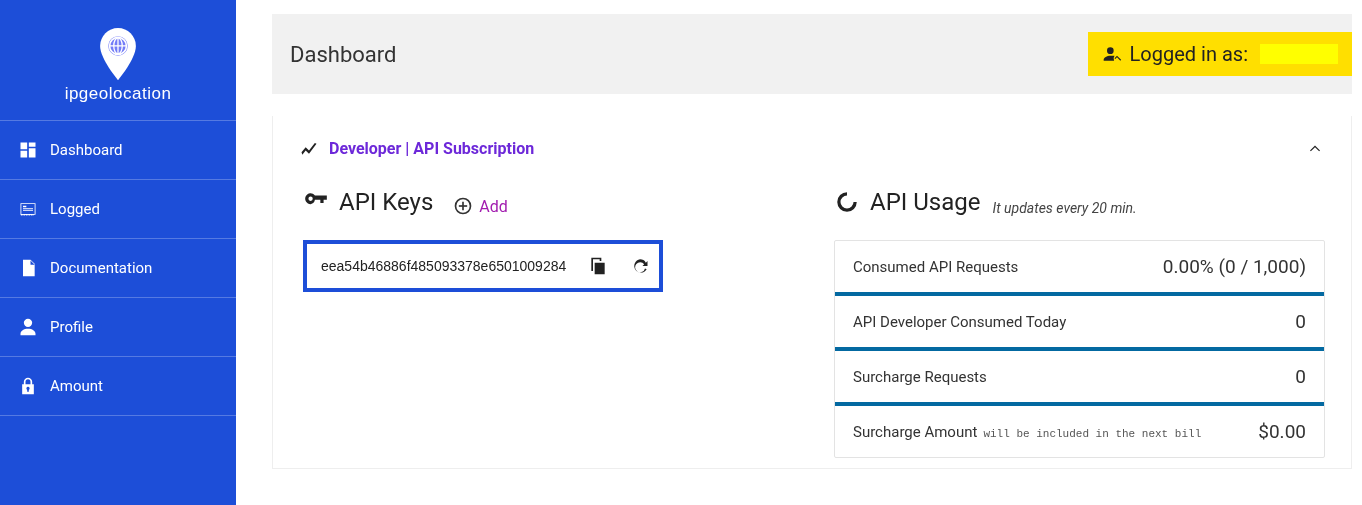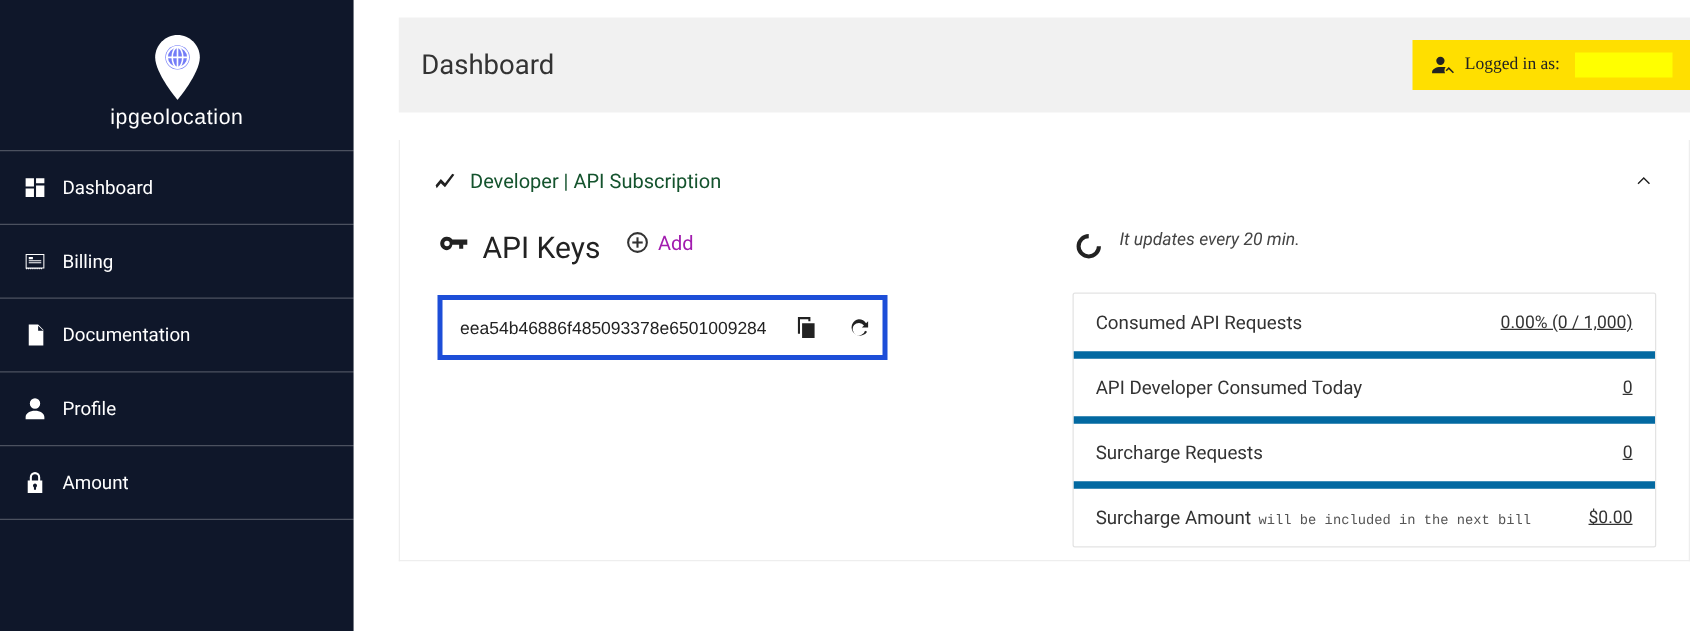--- a/index.html
+++ b/index.html
@@ -21,7 +21,7 @@
     .main { flex: 1; background: #fff; padding: 0 0 0 0; }
     .header-bar { margin: 14px 10px 0 36px; background: #f1f1f1; display: flex; align-items: center; justify-content: space-between; padding: 18px 0 18px 18px; }
     .header-title { font-size: 22px; color: #333; }
-    .login-badge { background: #ffdf00; display: flex; align-items: center; padding: 10px 14px; font-size: 14px; color: #222; gap: 8px; font-family: Liberation Serif, serif; }
+    .login-badge { background: #ffdf00; display: flex; align-items: center; padding: 10px 14px; font-size: 20px; color: #222; gap: 8px; }
     .login-badge .redact { background: #ffff00; display: inline-block; width: 78px; height: 20px; margin-left: 4px; }
     .login-badge svg { width: 20px; height: 20px; fill: #222; }
 

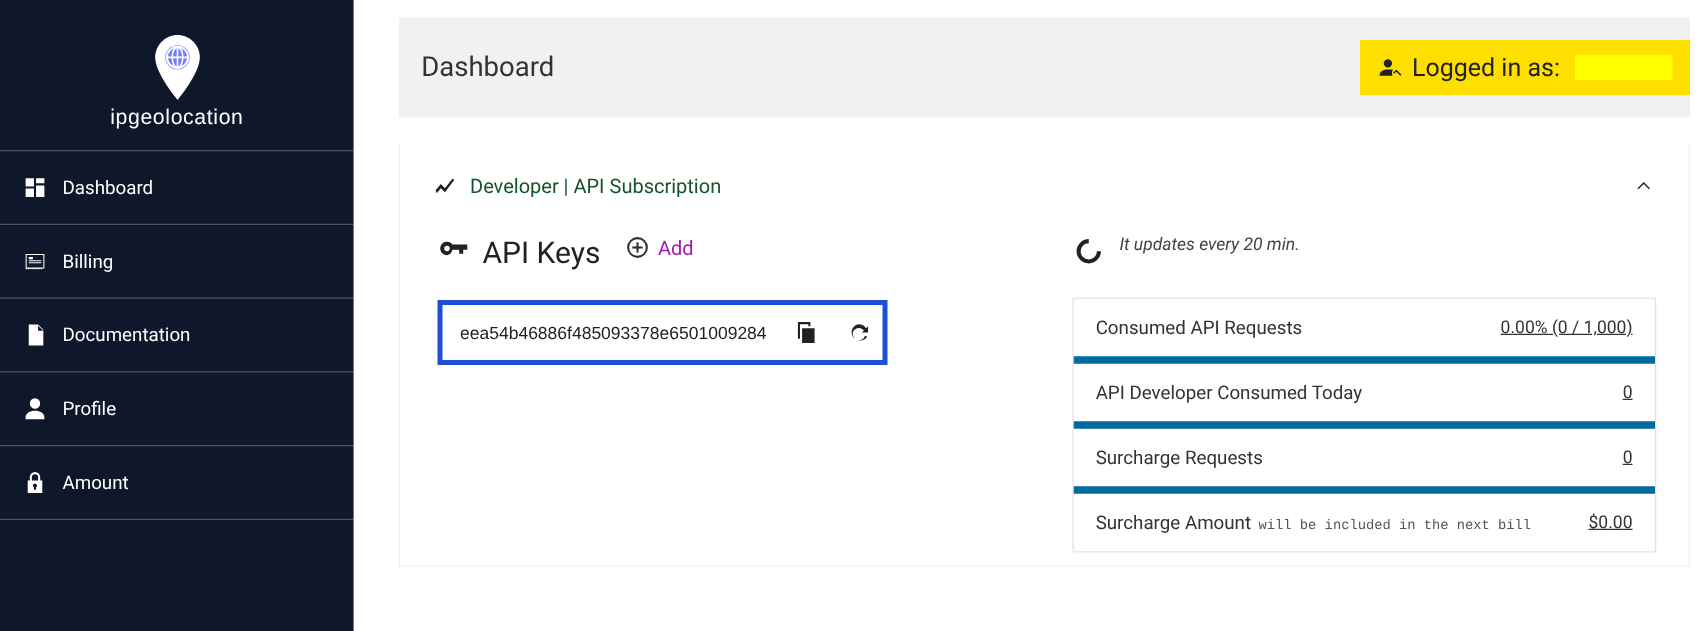--- a/index.html
+++ b/index.html
@@ -7,7 +7,7 @@
     .layout { display: flex; width: 100%; height: 100%; }
 
     
-    .sidebar { width: 283px; background: #0f172a; color: #fff; flex-shrink: 0; }
+    .sidebar { width: 236px; background: #1d4ed8; color: #fff; flex-shrink: 0; }
     .logo-wrap { display: flex; flex-direction: column; align-items: center; padding: 28px 0 16px 0; }
     .logo-pin { width: 40px; height: 52px; }
     .logo-text { font-family: "Comic Sans MS", "Segoe Script", cursive, sans-serif; font-size: 17px; letter-spacing: 0.5px; margin-top: 4px; }

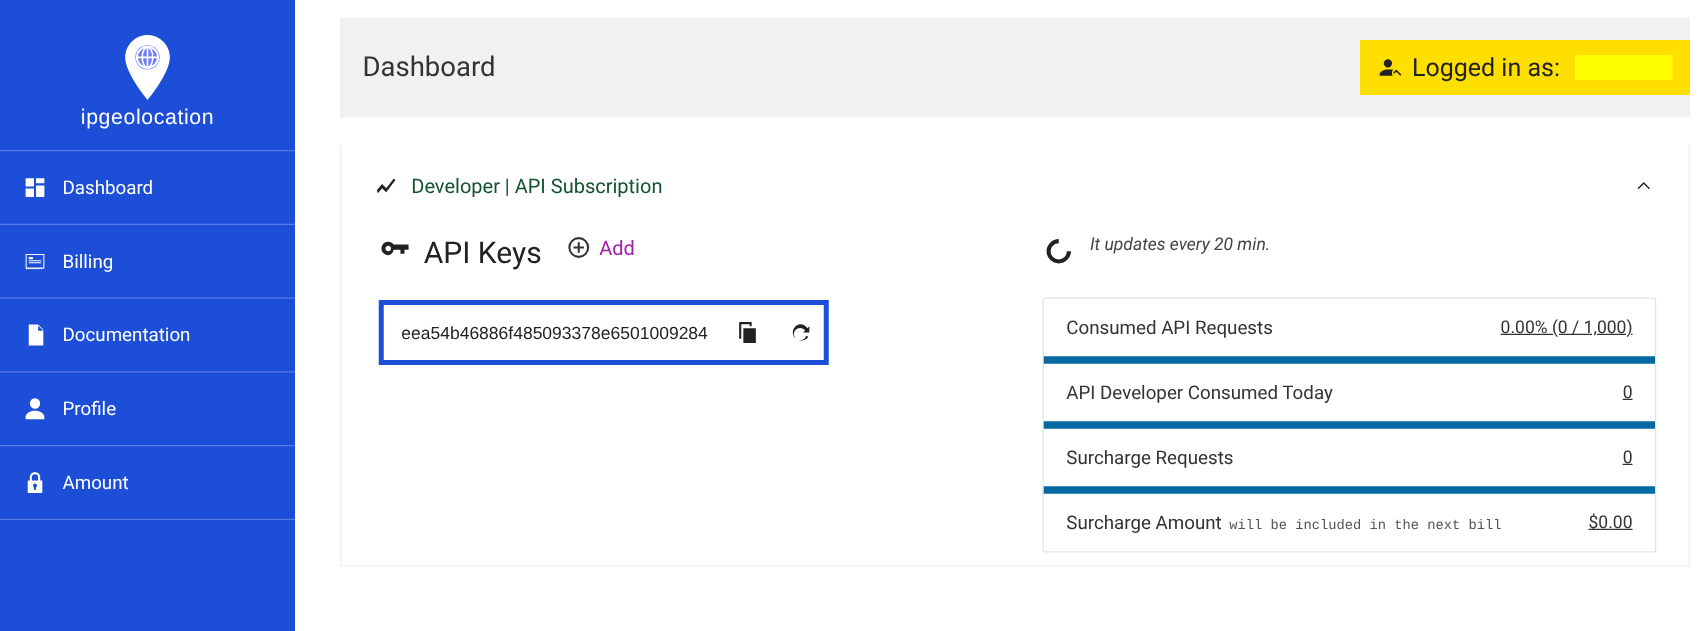--- a/index.html
+++ b/index.html
@@ -27,7 +27,7 @@
 
     .card { margin: 22px 10px 0 36px; background: #fff; padding: 22px 26px 10px 26px; border: 1px solid #eee; border-top: none; }
     .card-header { display: flex; align-items: center; justify-content: space-between; margin-bottom: 30px; }
-    .card-header-left { display: flex; align-items: center; gap: 10px; font-size: 16px; color: #14532d; }
+    .card-header-left { display: flex; align-items: center; gap: 10px; font-size: 16px; color: #6d28d9; font-weight: bold; }
     .card-header svg { width: 20px; height: 20px; fill: #222; }
     .chev { width: 16px; height: 16px; fill: #666; }
 

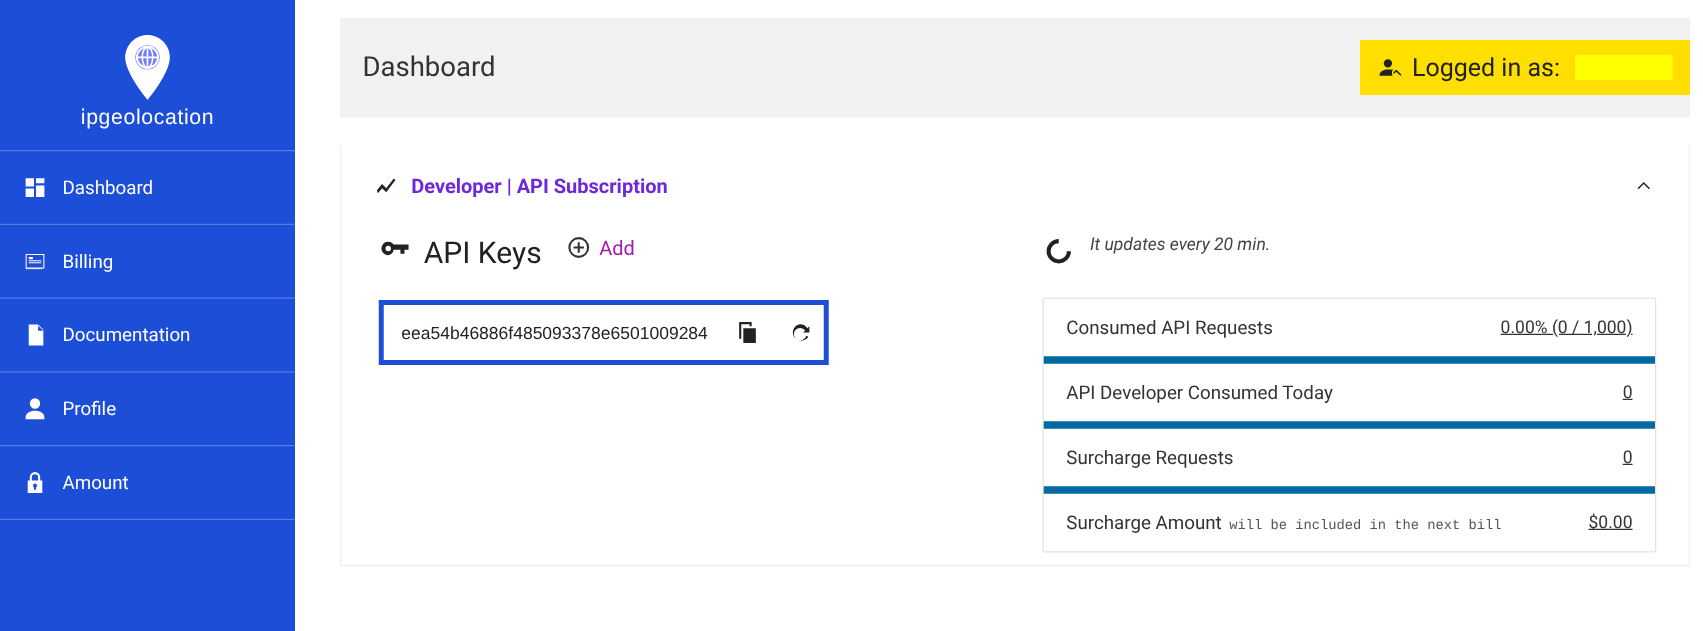--- a/index.html
+++ b/index.html
@@ -87,7 +87,7 @@
               <path d="M3 5h18v14H3V5zm1 1v12h16V6H4zm2 2h4v2H6V8zm0 3h12v1H6v-1zm0 2h12v1H6v-1zM3 19l1 1 1-1 1 1 1-1 1 1 1-1 1 1 1-1 1 1 1-1 1 1 1-1 1 1 1-1 1 1 1-1H3z"></path>
             </svg>
         </span>
-        <span>Billing</span>
+        <span>Logged</span>
       </div>
       <div class="nav-item">
         <span class="nav-icon">

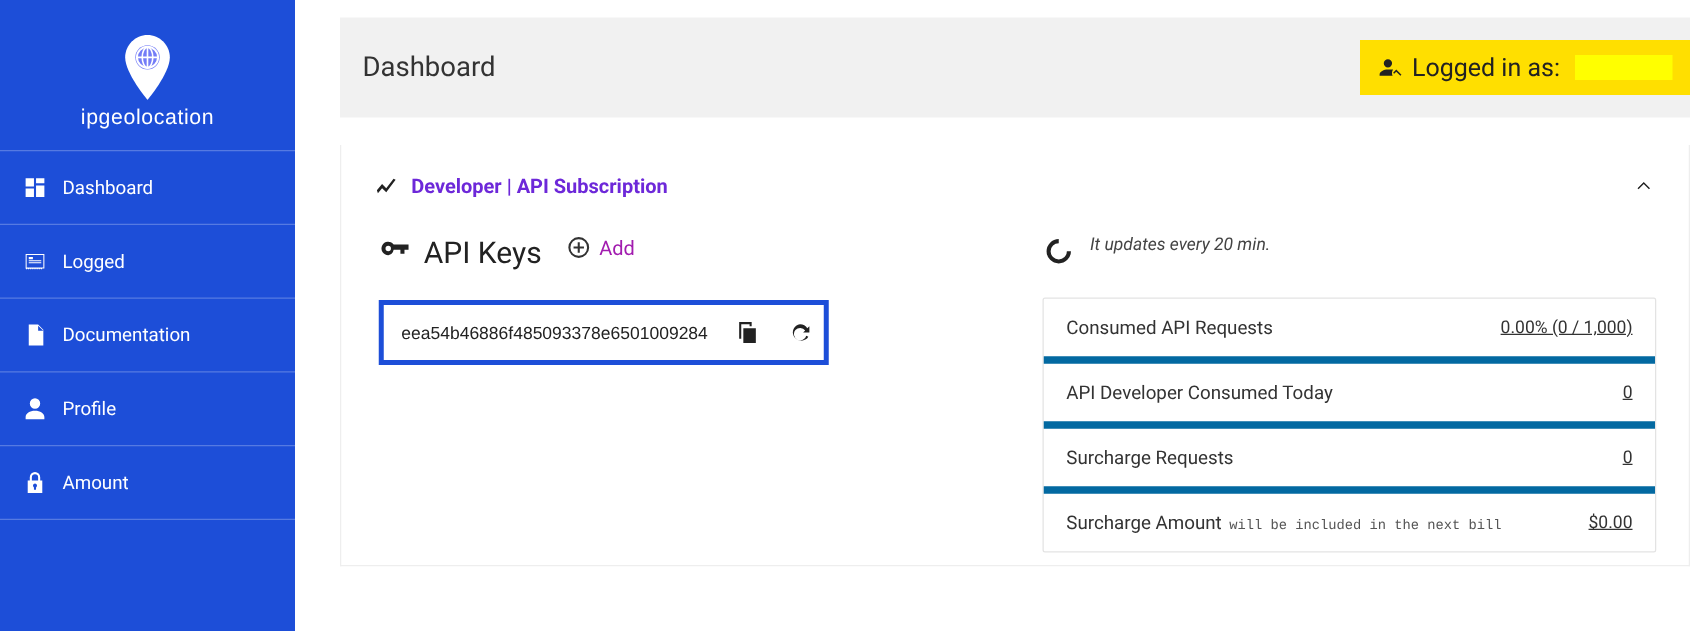--- a/index.html
+++ b/index.html
@@ -35,7 +35,7 @@
     .col-left { flex: 1; min-width: 0; padding-left: 4px; }
     .col-right { flex: 1; min-width: 0; }
 
-    .section-head { display: flex; align-items: flex-start; gap: 12px; margin-bottom: 24px; }
+    .section-head { display: flex; align-items: flex-end; gap: 12px; margin-bottom: 24px; }
     .section-title { display: flex; align-items: center; gap: 10px; font-size: 24px; color: #222; }
     .section-title svg { width: 26px; height: 26px; fill: #222; }
     .section-sub { font-size: 14px; color: #444; font-style: italic; }

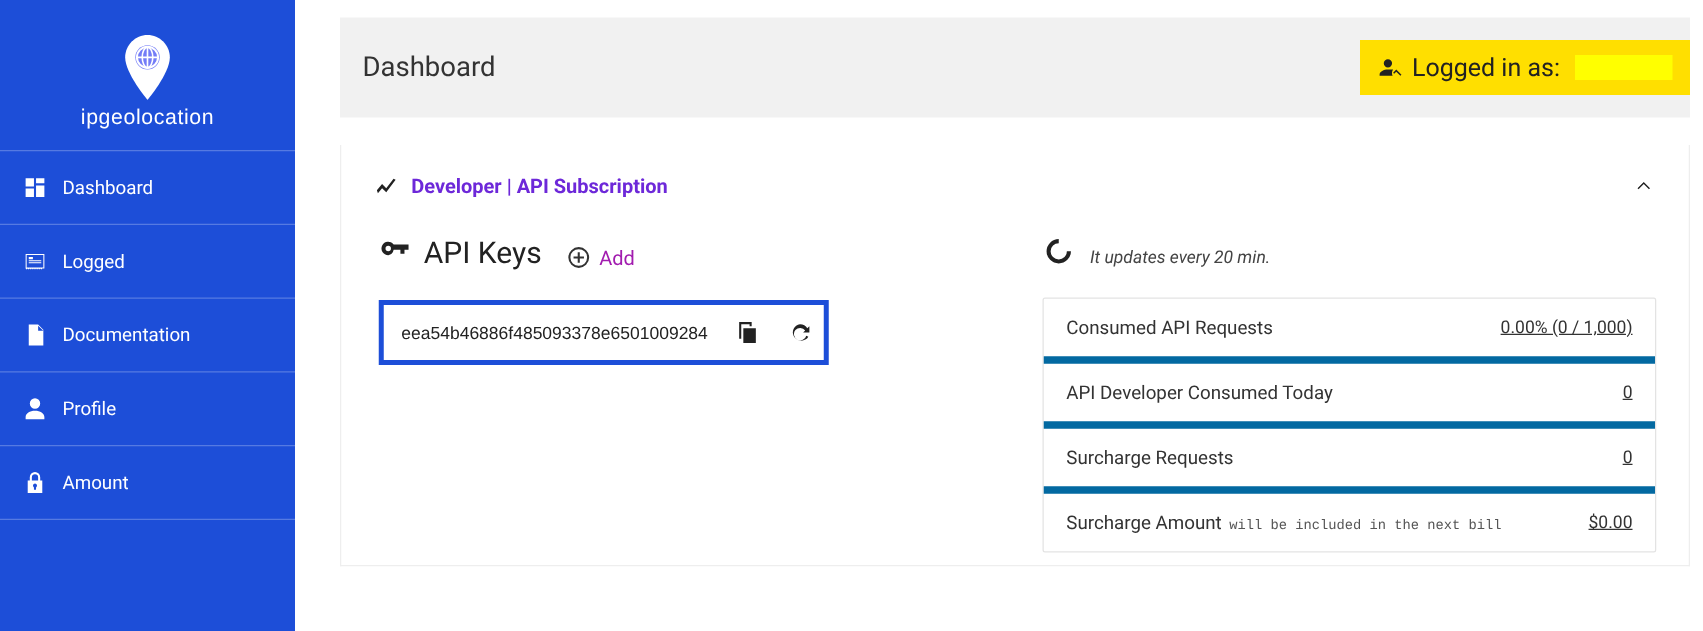--- a/index.html
+++ b/index.html
@@ -182,6 +182,7 @@
               <svg viewBox="0 0 24 24">
                   <path d="M12 3a9 9 0 1 0 9 9h-3a6 6 0 1 1-6-6V3z"></path>
                 </svg>
+              <span>API Usage</span>
             </div>
             <span class="section-sub">It updates every 20 min.</span>
           </div>

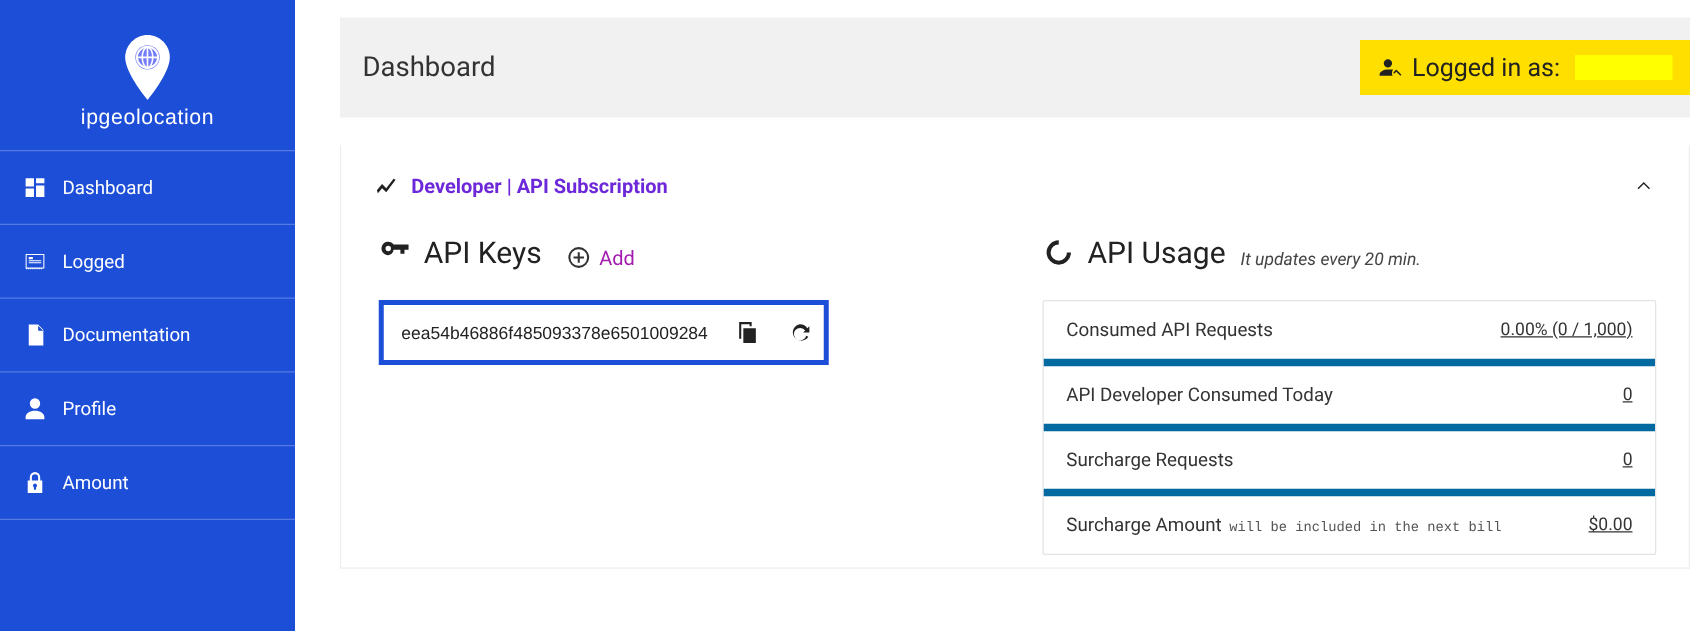--- a/index.html
+++ b/index.html
@@ -48,7 +48,7 @@
     .key-act svg { width: 20px; height: 20px; fill: #222; }
 
     .usage-table { border: 1px solid #e3e3e3; border-radius: 2px; }
-    .usage-row { display: flex; align-items: center; justify-content: space-between; padding: 14px 18px; border-bottom: 6px solid #0369a1; font-size: 15px; color: #333; }
+    .usage-row { display: flex; align-items: center; justify-content: space-between; padding: 14px 18px; border-bottom: 4px solid #0369a1; font-size: 15px; color: #333; }
     .usage-row:last-child { border-bottom: none; }
     .usage-label { display: flex; align-items: baseline; gap: 6px; }
     .usage-note { font-size: 11px; color: #555; font-family: Liberation Mono, monospace; }

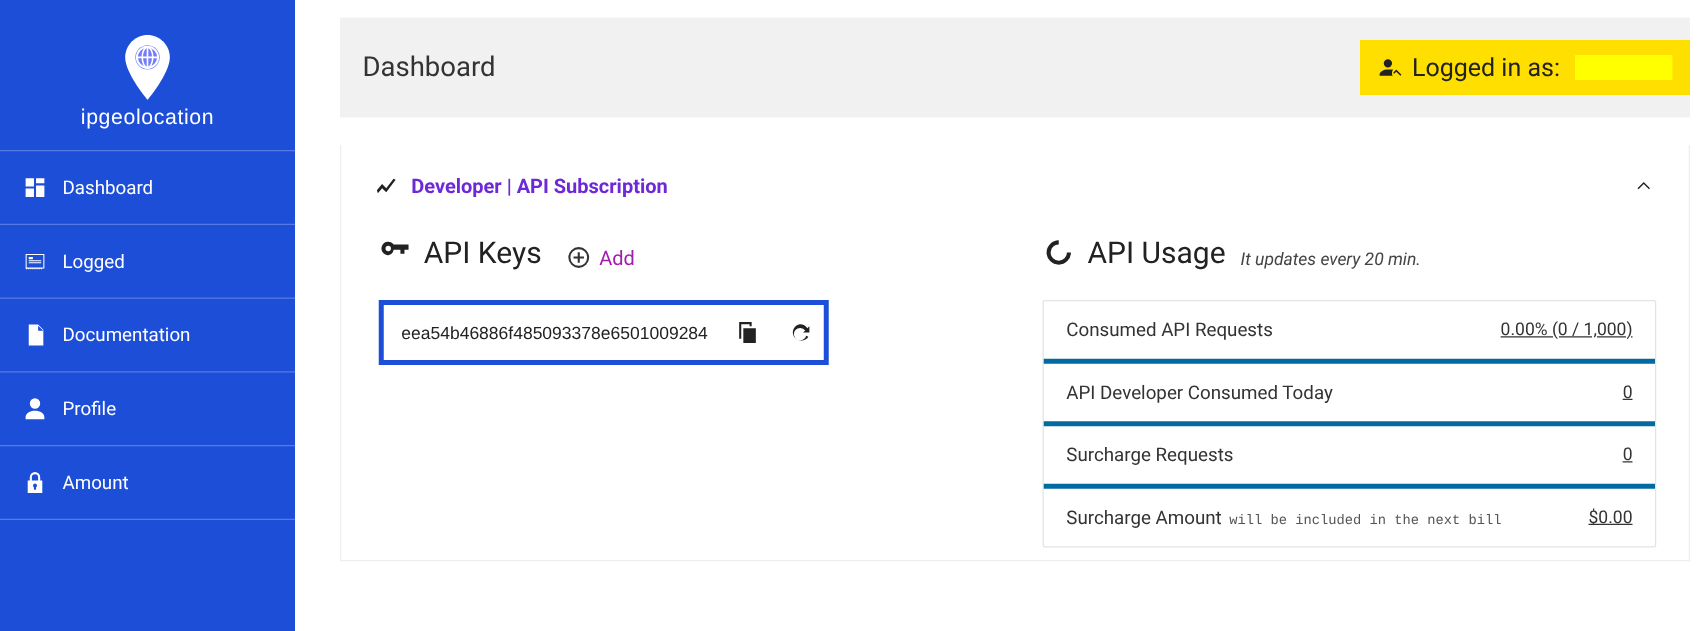--- a/index.html
+++ b/index.html
@@ -52,7 +52,7 @@
     .usage-row:last-child { border-bottom: none; }
     .usage-label { display: flex; align-items: baseline; gap: 6px; }
     .usage-note { font-size: 11px; color: #555; font-family: Liberation Mono, monospace; }
-    .usage-val { font-size: 14px; color: #333; text-decoration: underline; }
+    .usage-val { font-size: 19px; color: #333; }
   </style>
 </head>
 <body>

